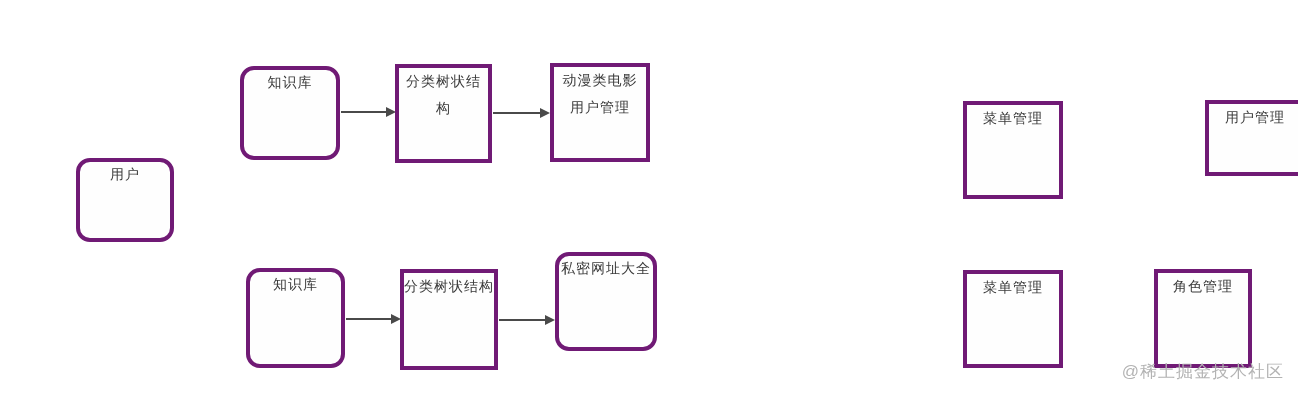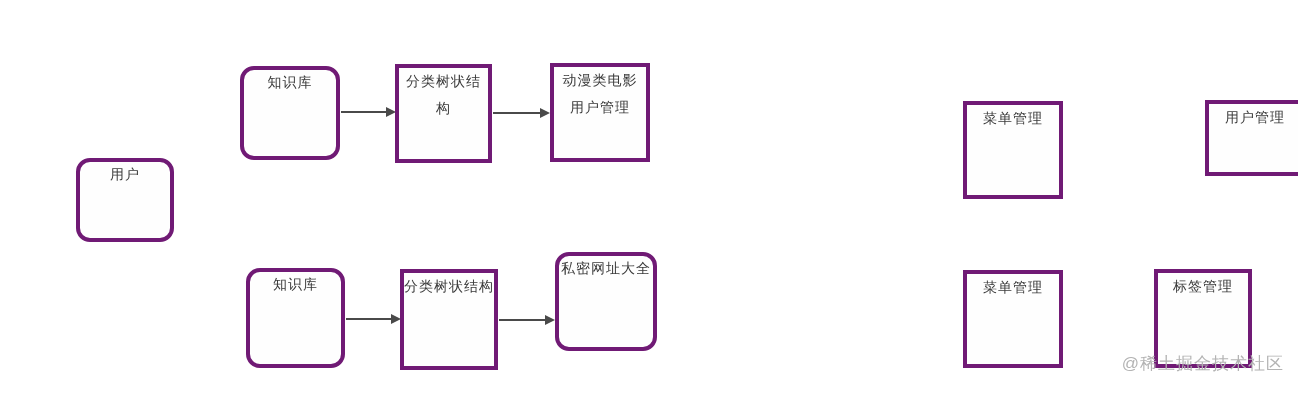--- a/index.html
+++ b/index.html
@@ -130,7 +130,7 @@
   </div>
 
   <div class="node" id="node-roles">
-    <span>标签管理</span>
+    <span>角色管理</span>
   </div>
 
   <div class="watermark">@稀土掘金技术社区</div>

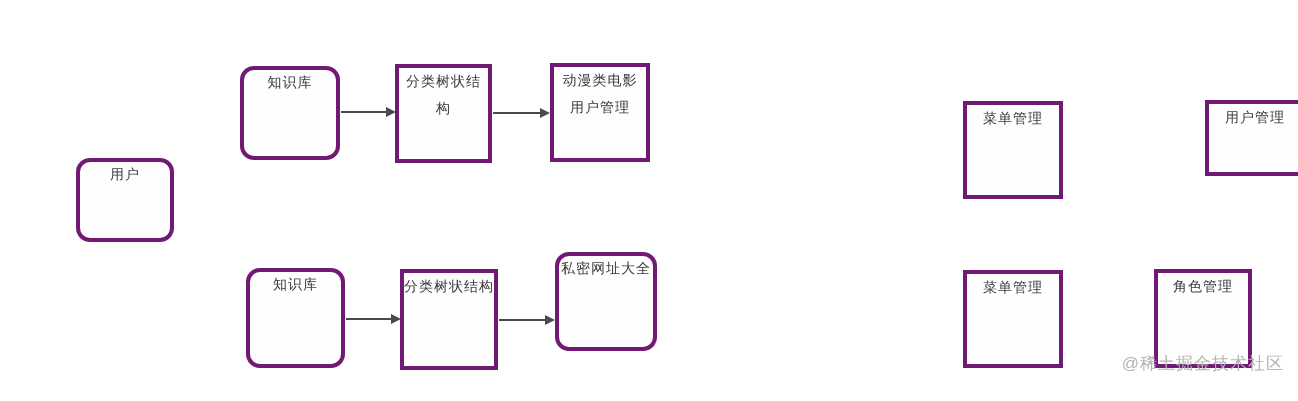--- a/index.html
+++ b/index.html
@@ -50,7 +50,7 @@
   .watermark {
     position: absolute;
     right: 14px;
-    bottom: 26px;
+    bottom: 18px;
     font-size: 17px;
     color: #b3b3b3;
     letter-spacing: 1px;

